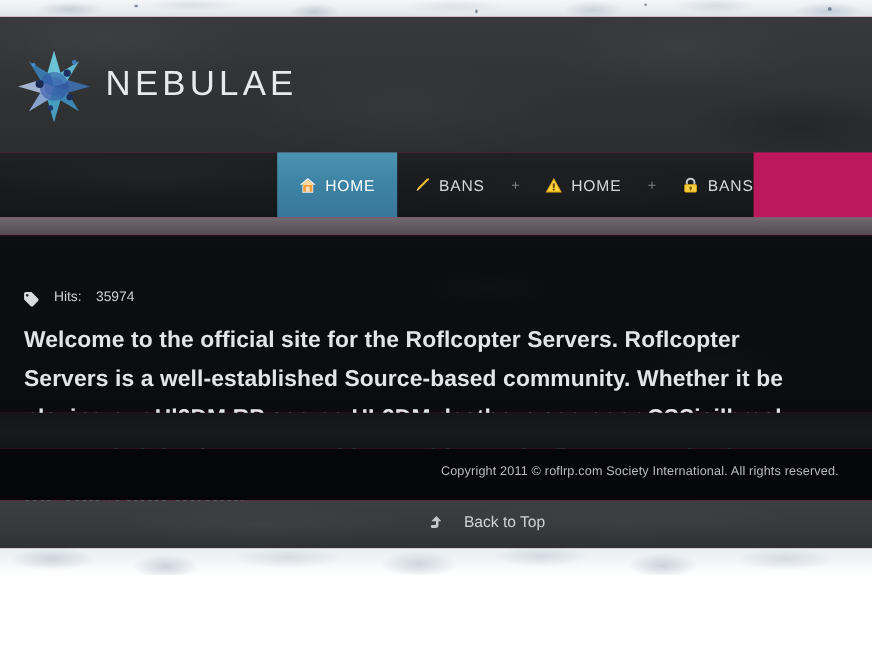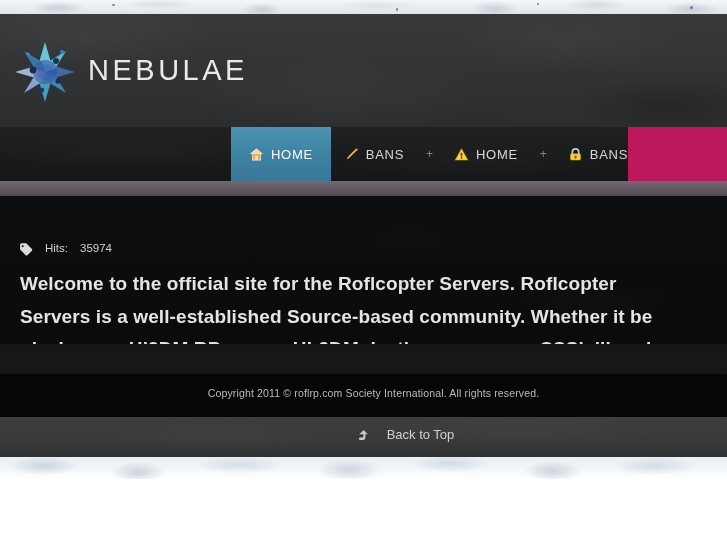--- a/index.html
+++ b/index.html
@@ -228,11 +228,10 @@
     left: 0;
     top: 13px;
     width: 699px;
-    text-align: center;
+    text-align: right;
     color: #b9bcbe;
     font-size: 10.5px;
     letter-spacing: .15px;
-    padding-left: 24px;
   }
 
   .toTop-band {

